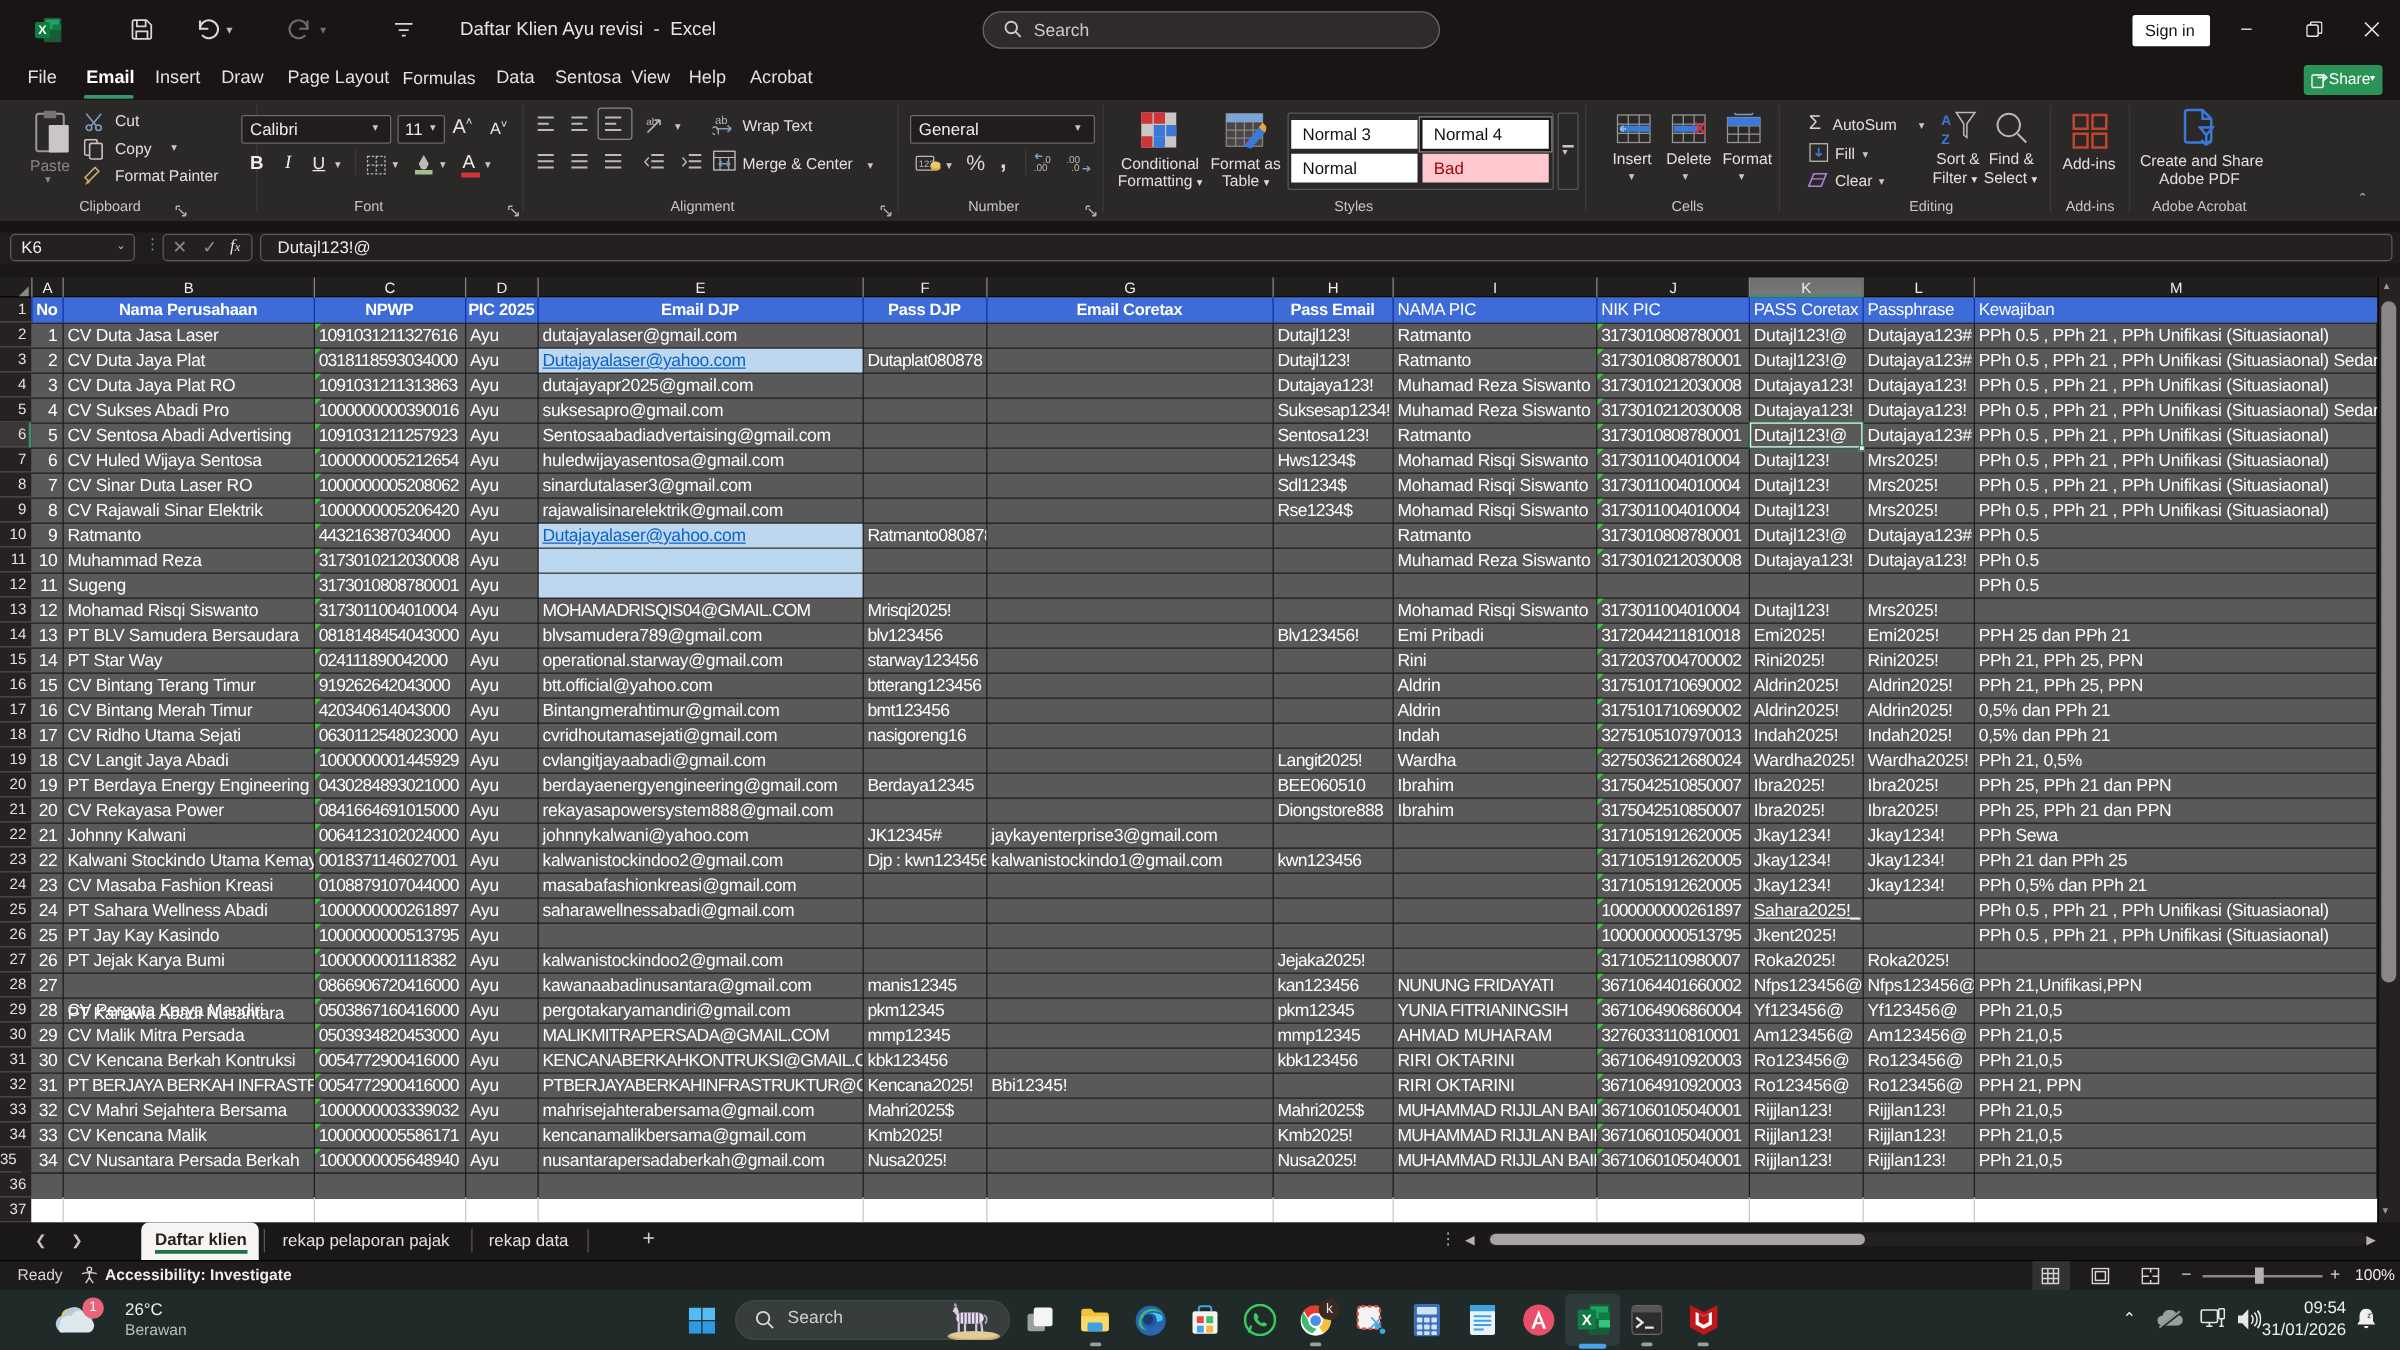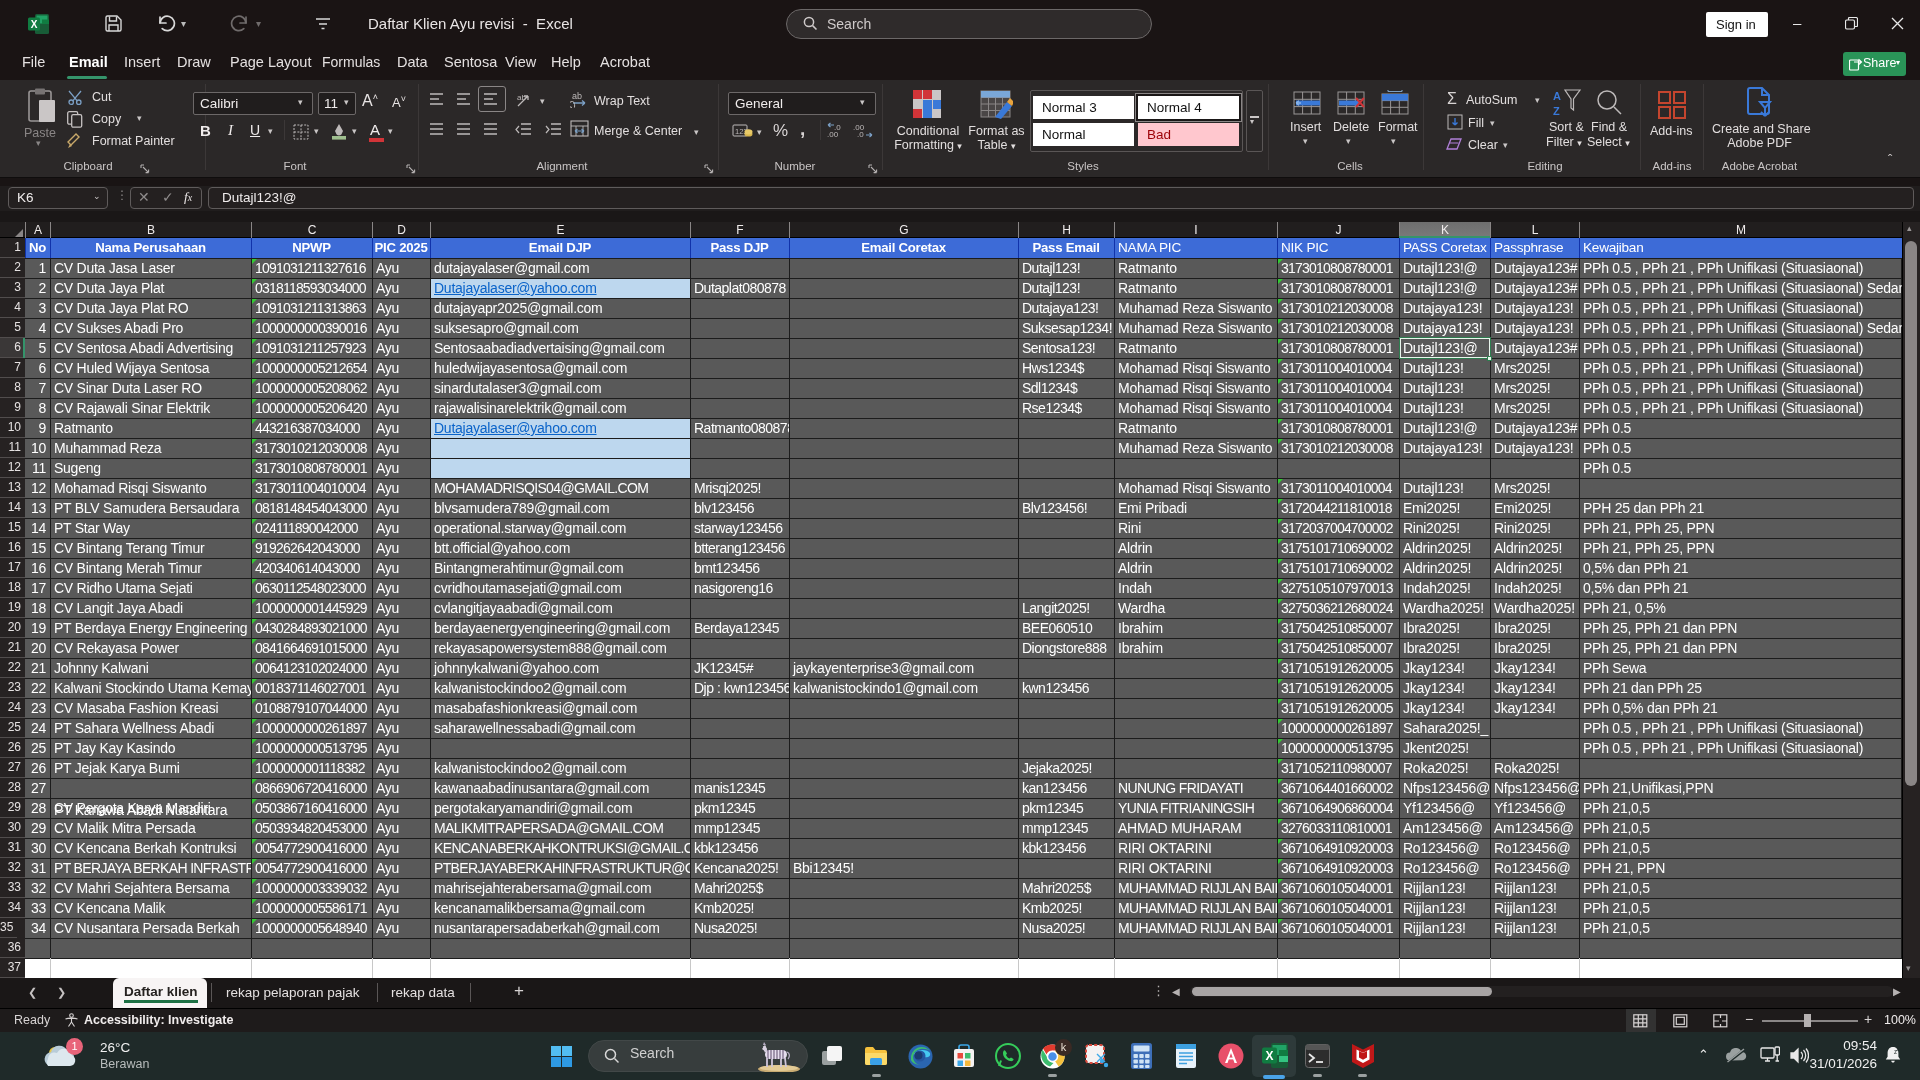--- a/index.html
+++ b/index.html
@@ -747,7 +747,7 @@
 <div class="cell" style="left:372px;top:507px;width:58px;">Ayu</div>
 <div class="cell" style="left:430px;top:507px;width:260px;">saharawellnessabadi@gmail.com</div>
 <div class="cell num" style="left:1277px;top:507px;width:122px;">1000000000261897</div>
-<div class="cell" style="left:1399px;top:507px;width:91px;">Sahara2025!_</div>
+<div class="cell" style="left:1399px;top:507px;width:91px;text-decoration:underline;">Sahara2025!_</div>
 <div class="cell" style="left:1579px;top:507px;width:323px;">PPh 0.5 , PPh 21 , PPh Unifikasi (Situasiaonal)</div>
 <div class="cell" style="left:25px;top:527px;width:25px;text-align:right;">25</div>
 <div class="cell" style="left:50px;top:527px;width:201px;">PT Jay Kay Kasindo</div>

